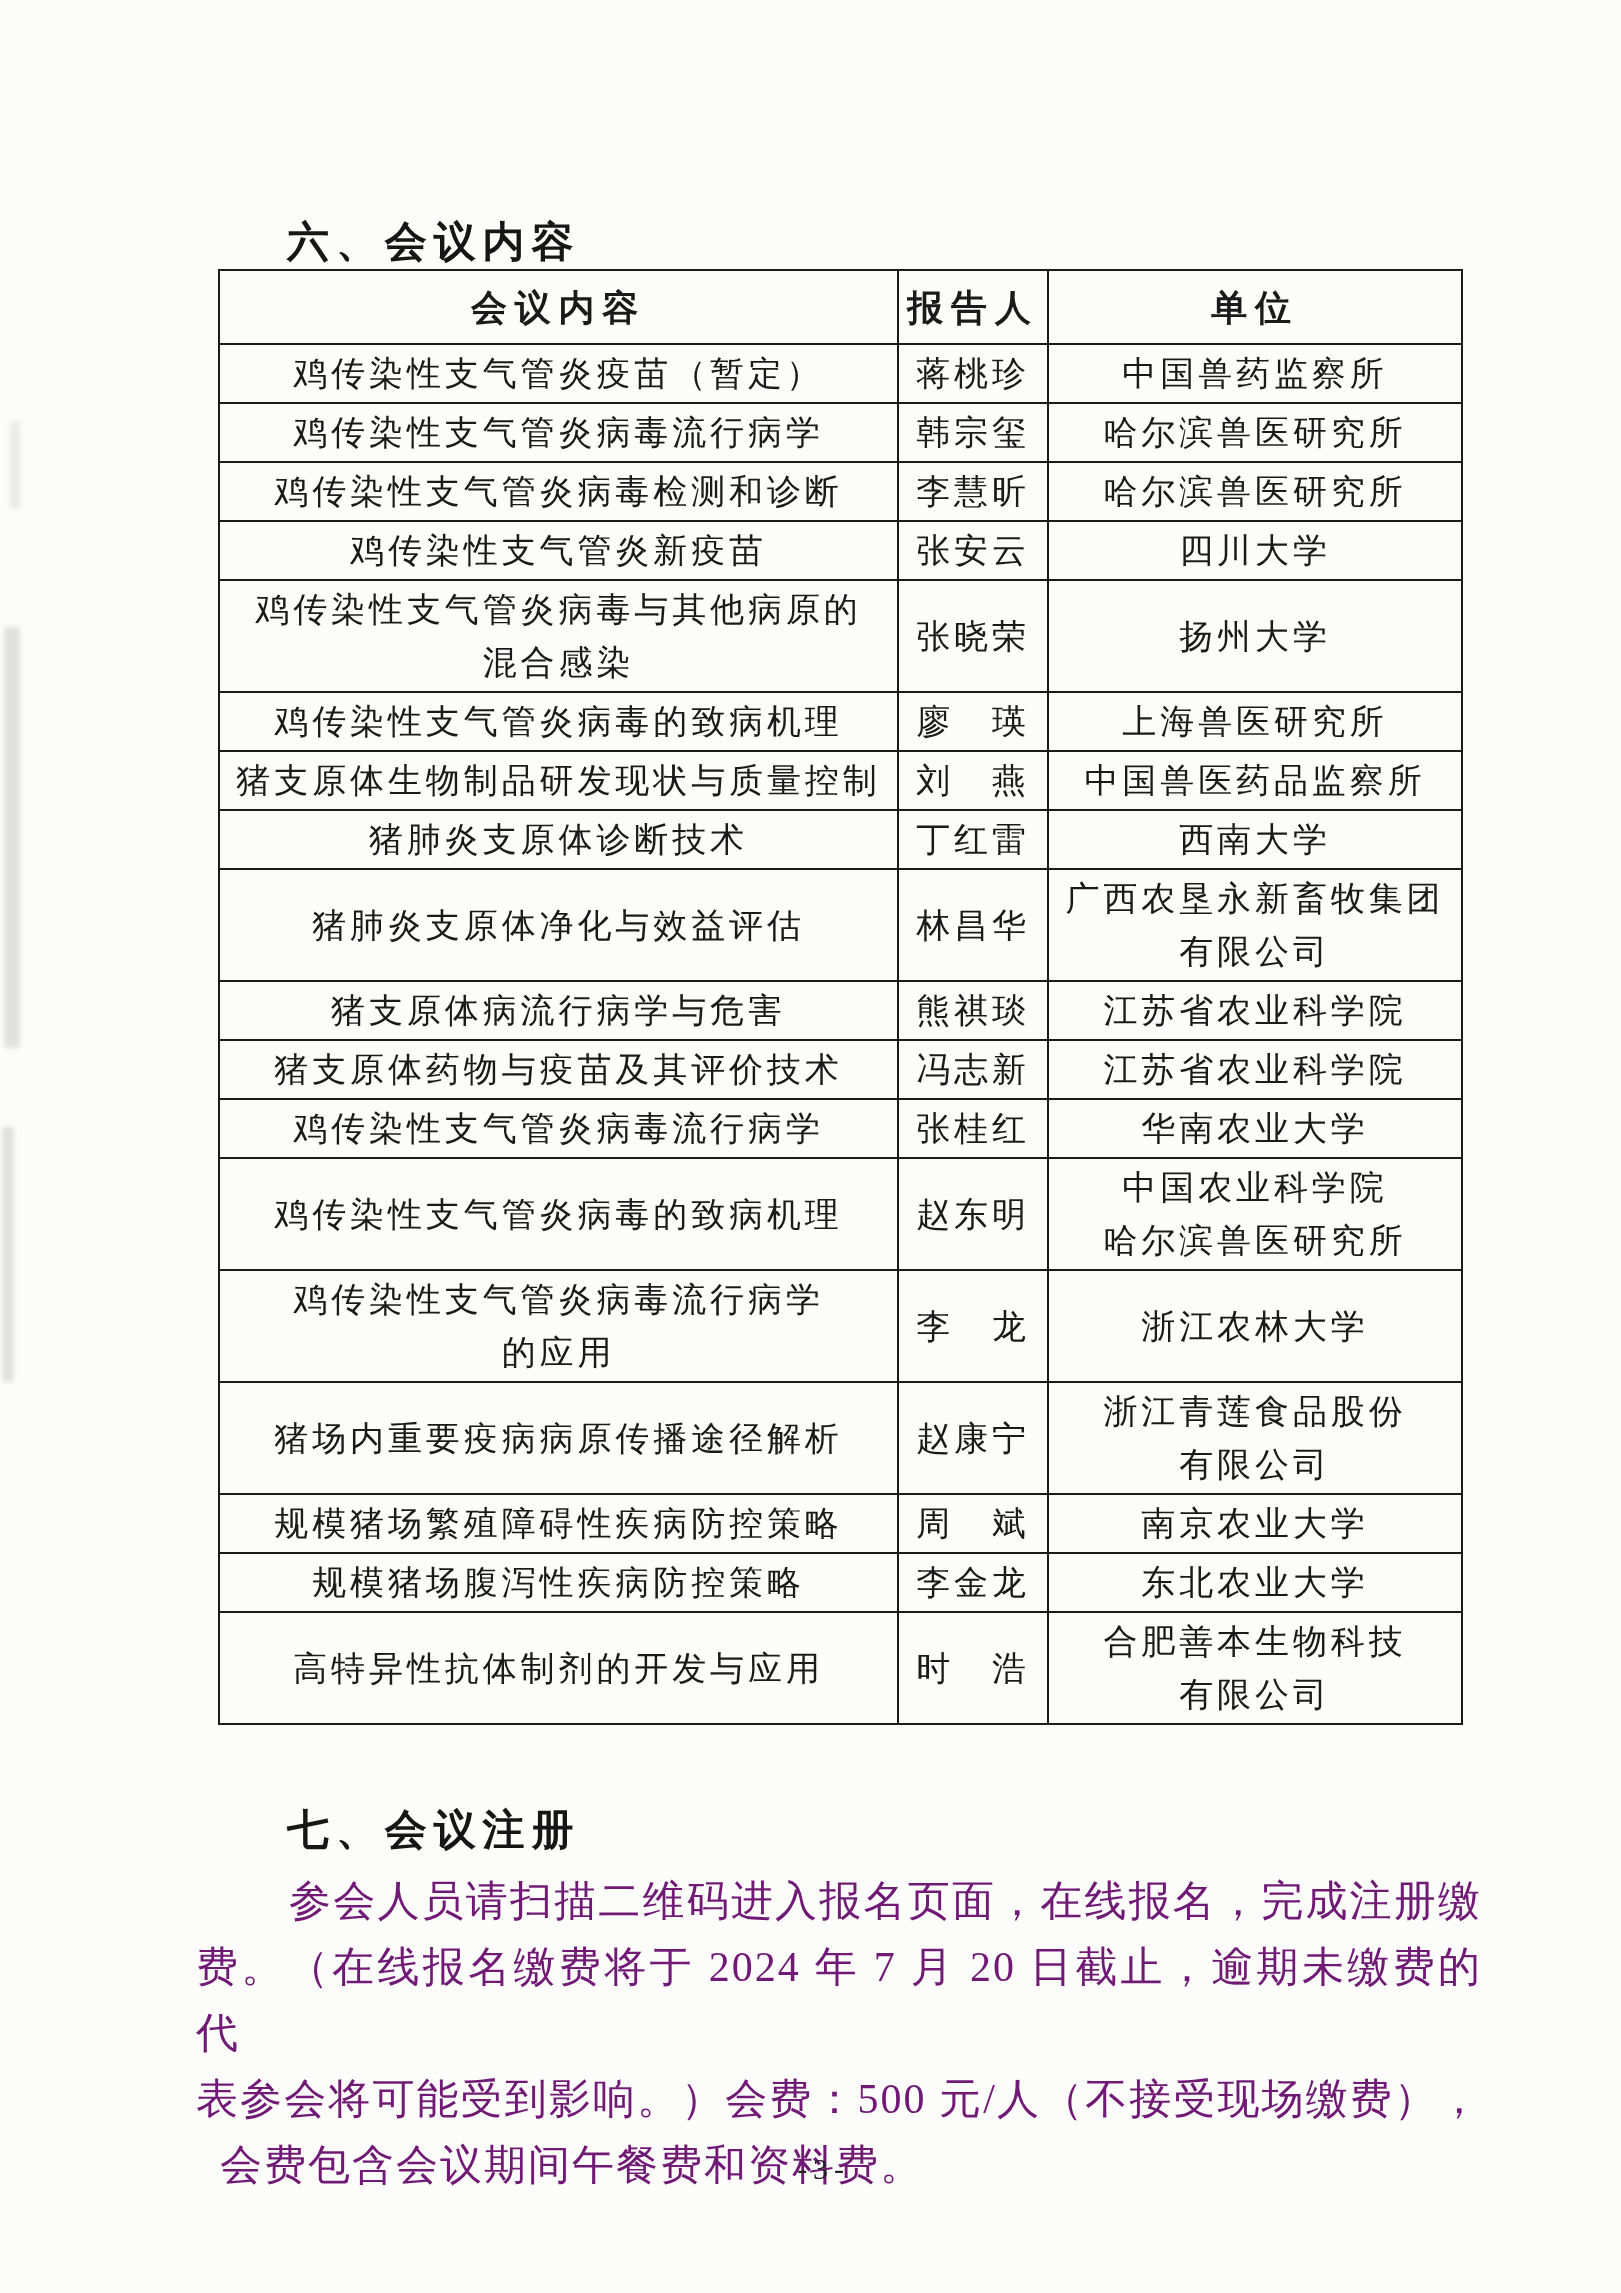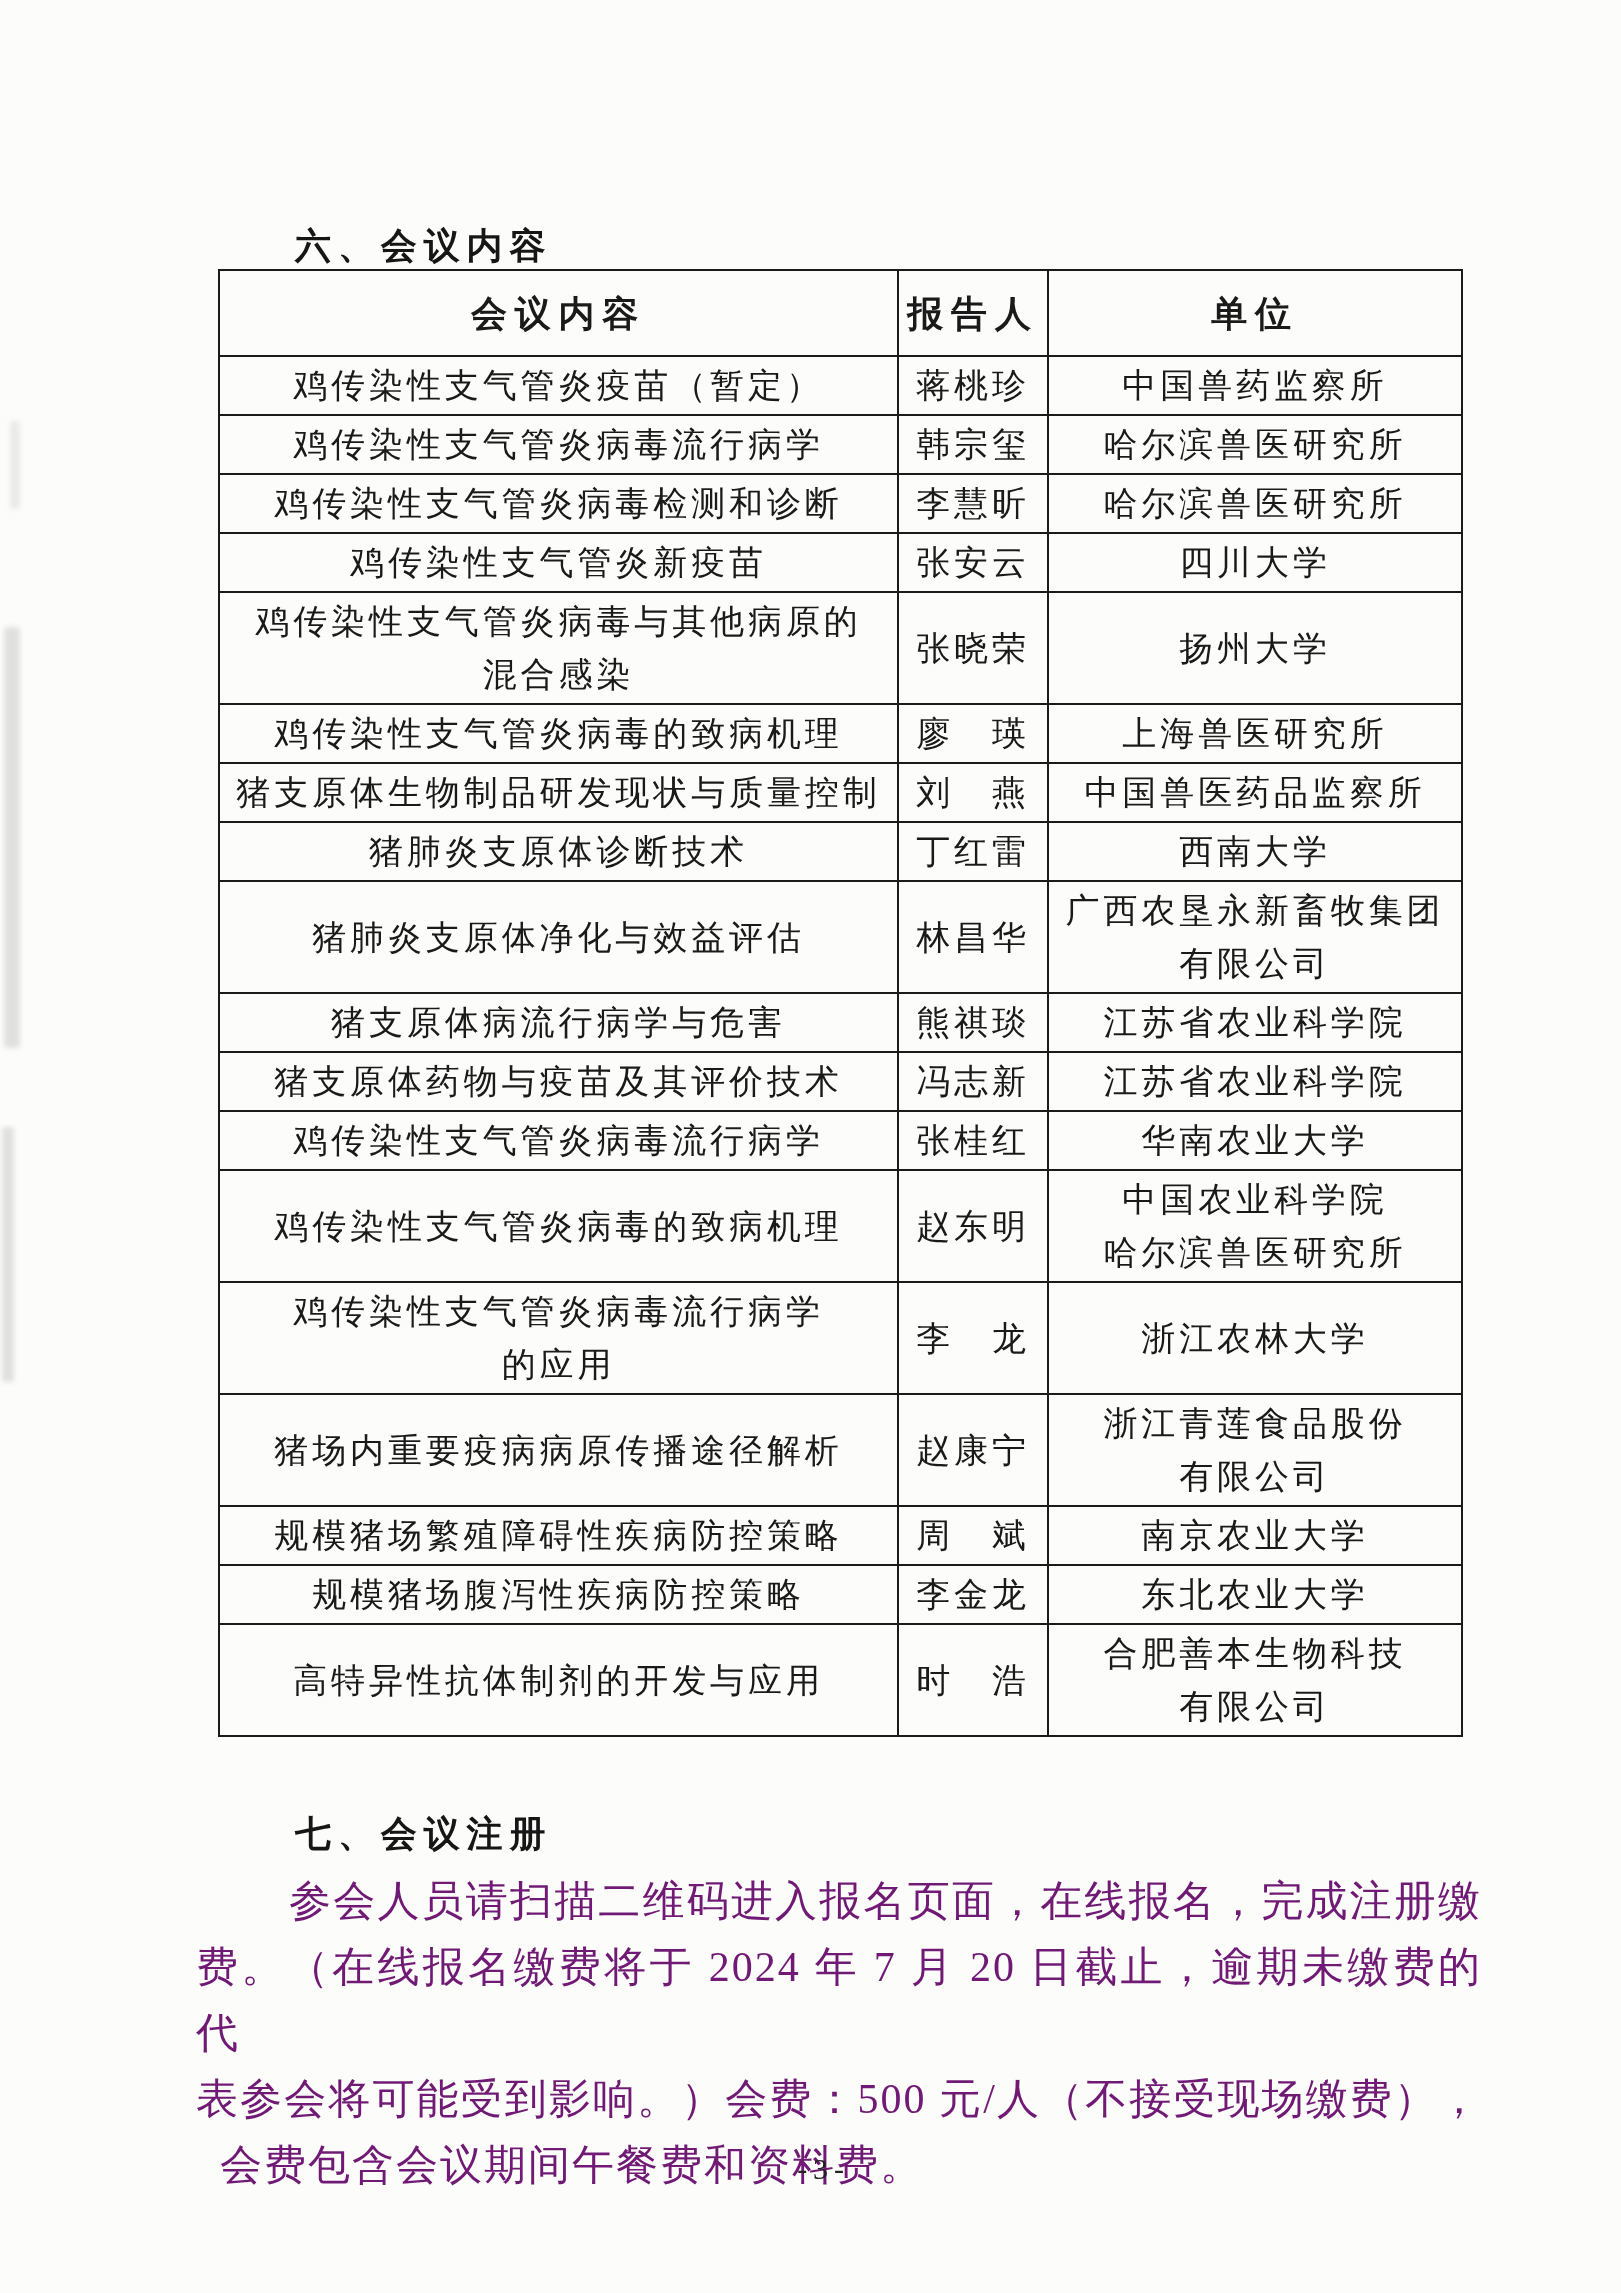--- a/index.html
+++ b/index.html
@@ -27,10 +27,10 @@
 
   .sec-title {
     position: absolute;
-    margin: 8px;
+    margin: 0;
     font-family: "Liberation Sans", "DejaVu Sans", sans-serif;
     font-weight: bold;
-    font-size: 36px;
+    font-size: 42px;
     letter-spacing: 6.9px;
     color: #161616;
     white-space: nowrap;

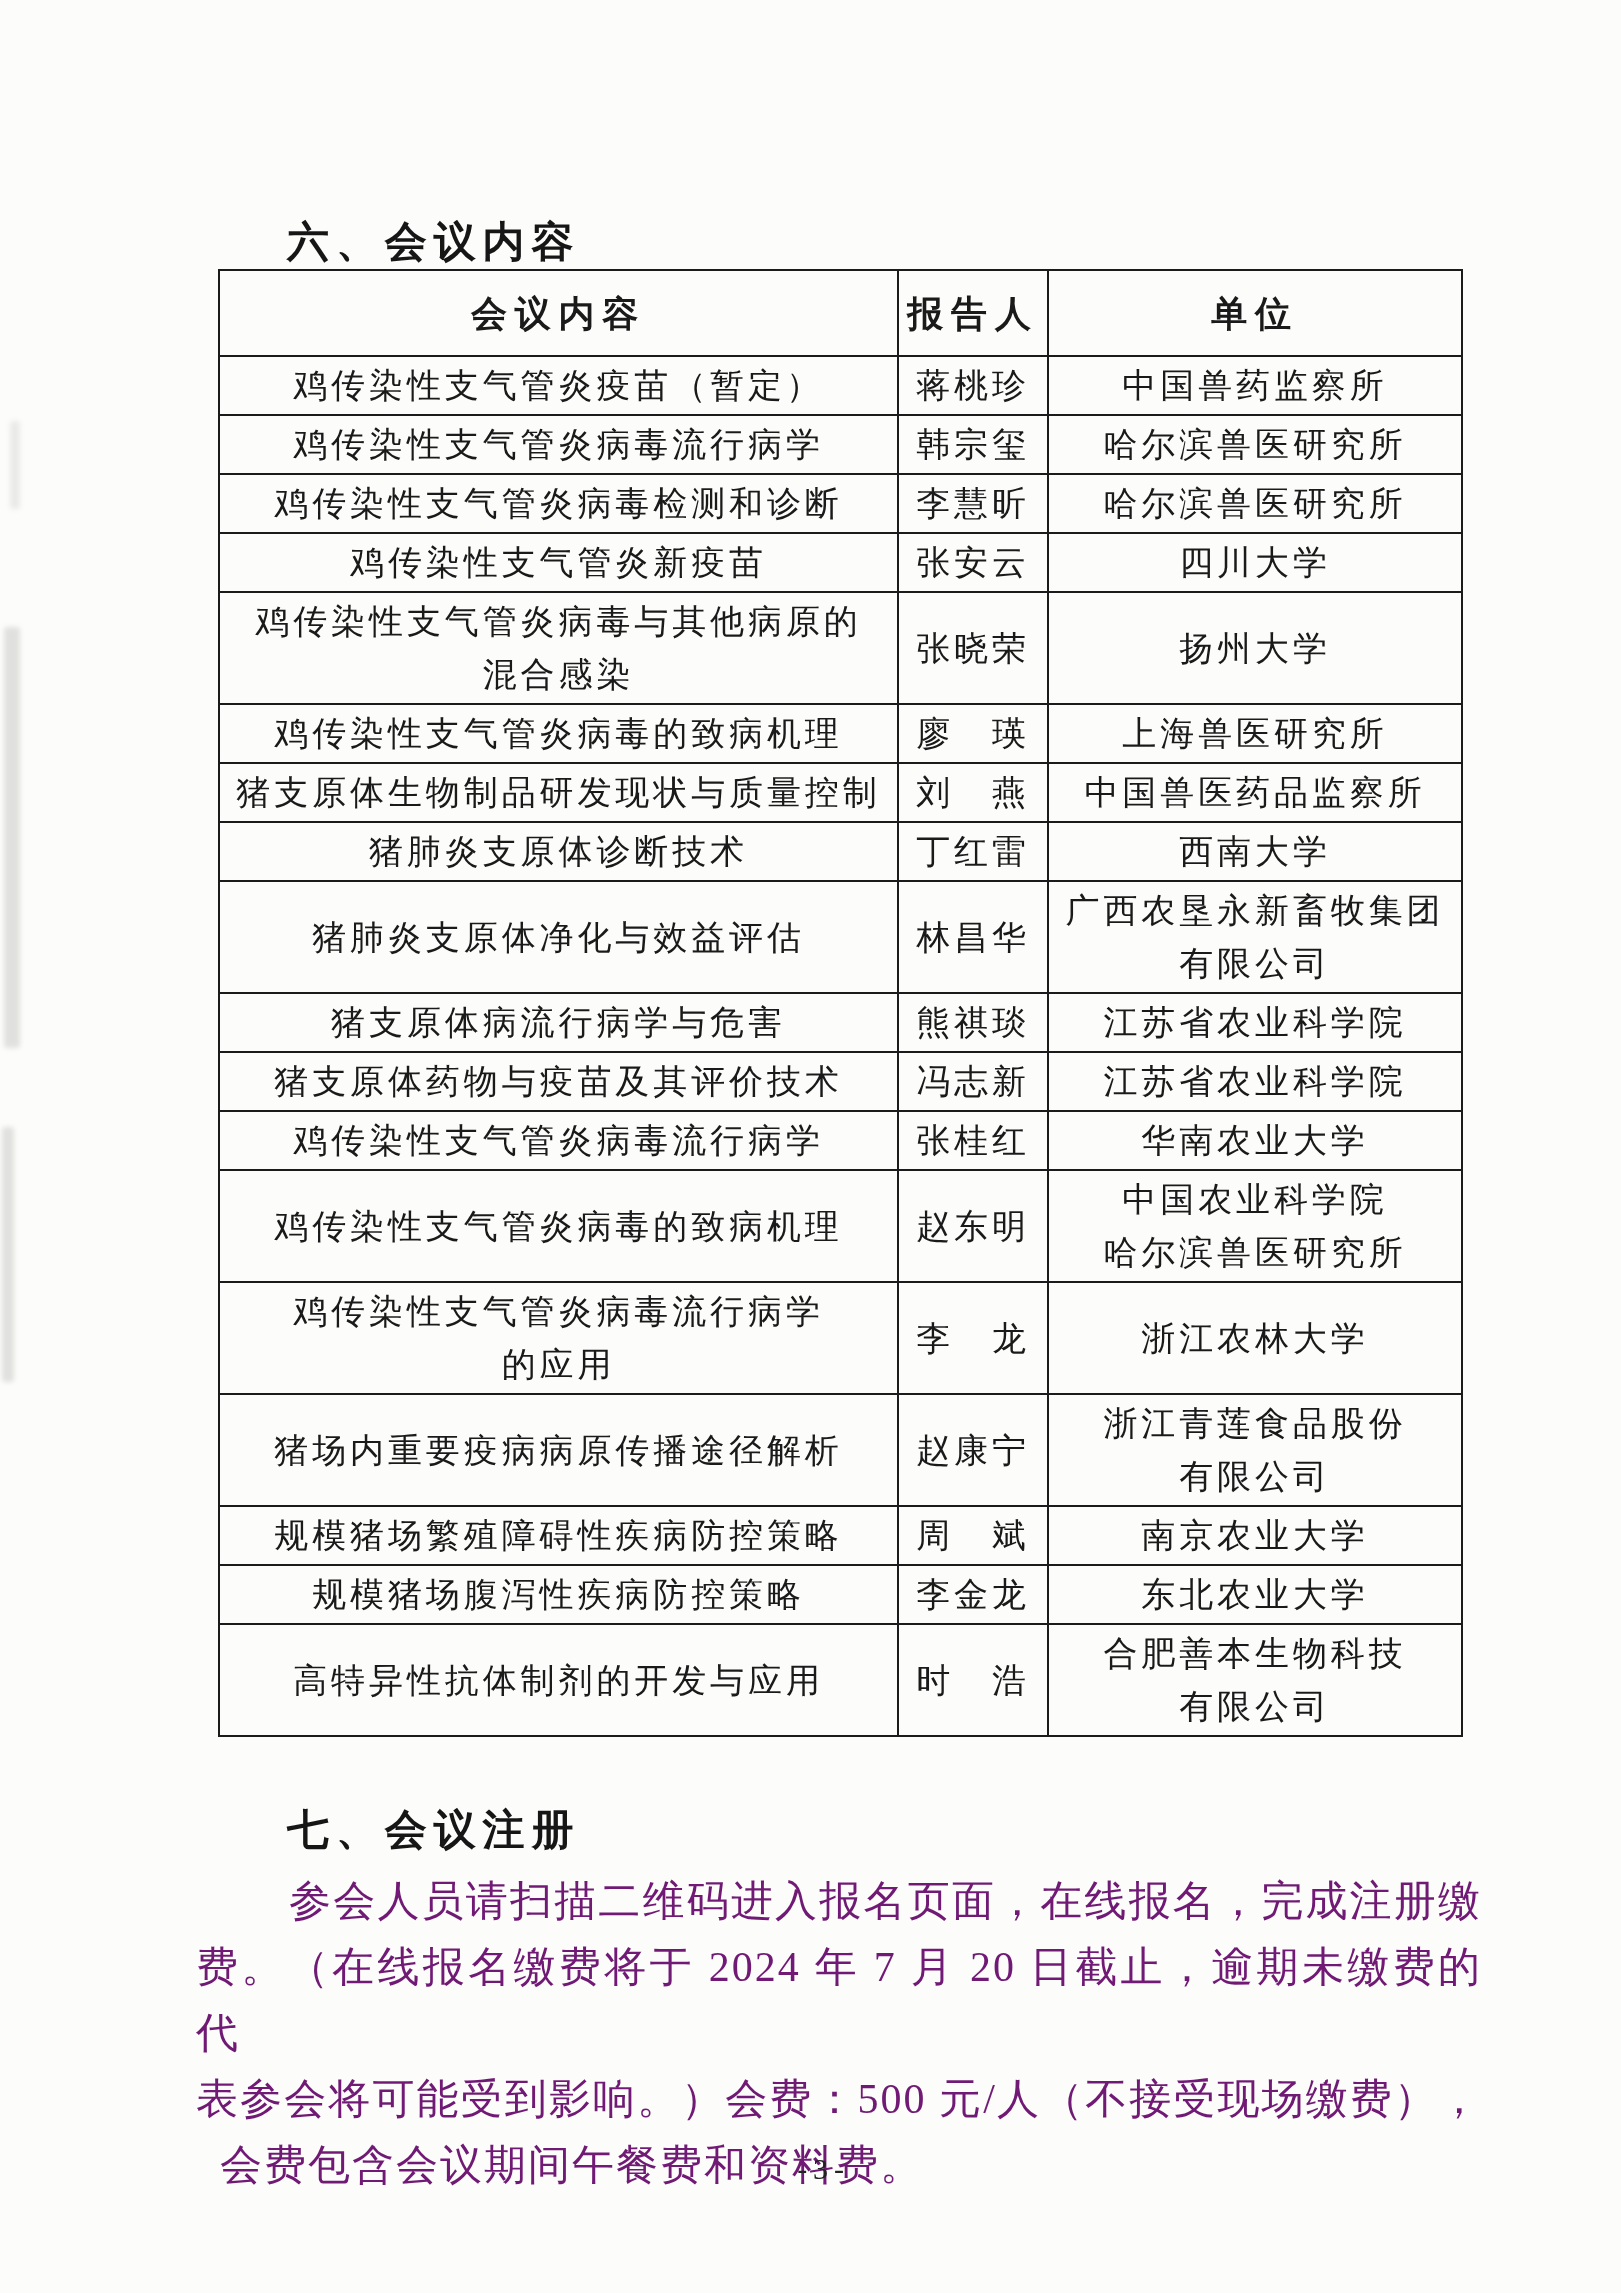--- a/index.html
+++ b/index.html
@@ -62,7 +62,7 @@
     overflow: hidden;
   }
   .conf-table { border: 2.9px solid #161616; }
-  .conf-table thead tr { height: 86px; }
+  .conf-table thead tr { height: 74px; }
   .conf-table thead th {
     font-family: "Liberation Sans", "DejaVu Sans", sans-serif;
     font-weight: bold;

